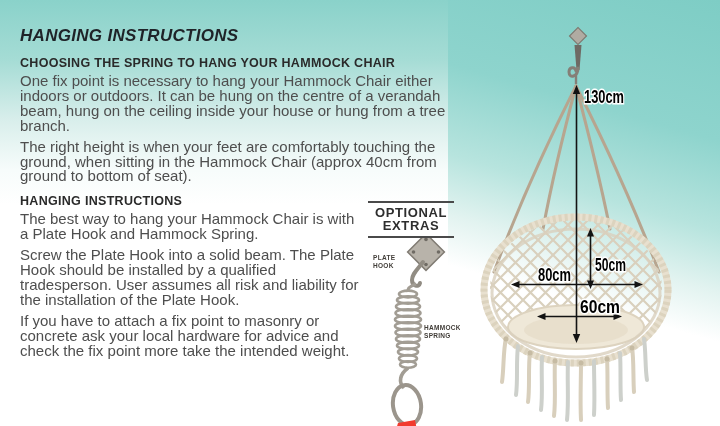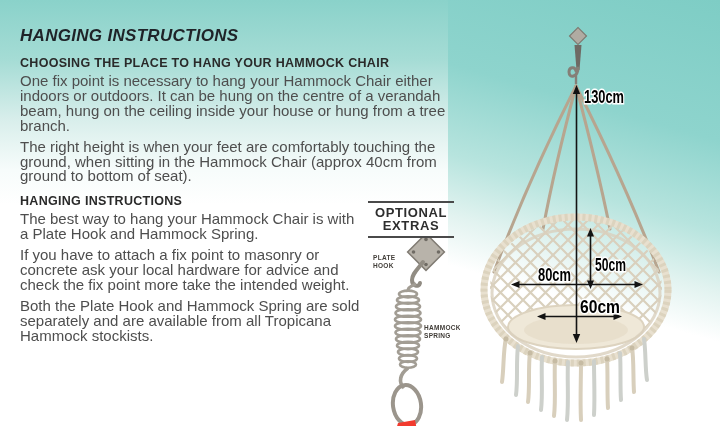--- a/index.html
+++ b/index.html
@@ -62,7 +62,7 @@
     <h1 class="page-title">HANGING INSTRUCTIONS</h1>
 
     <div>
-      <h2 class="sec-heading">CHOOSING THE PLACE TO HANG YOUR HAMMOCK CHAIR</h2>
+      <h2 class="sec-heading">CHOOSING THE SPRING TO HANG YOUR HAMMOCK CHAIR</h2>
       <p>One fix point is necessary to hang your Hammock Chair either indoors or outdoors. It can be hung on the centre of a verandah beam, hung on the ceiling inside your house or hung from a tree branch.</p>
       <p>The right height is when your feet are comfortably touching the ground, when sitting in the Hammock Chair (approx 40cm from ground to bottom of seat).</p>
     </div>

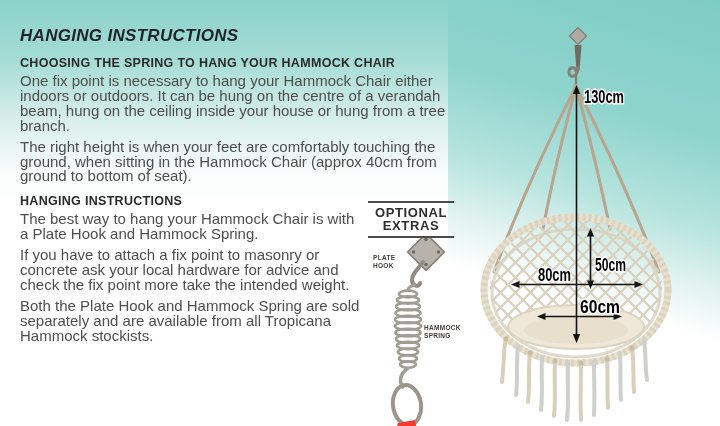--- a/index.html
+++ b/index.html
@@ -70,6 +70,7 @@
     <div class="narrow">
       <h2 class="sec-heading">HANGING INSTRUCTIONS</h2>
       <p>The best way to hang your Hammock Chair is with a Plate Hook and Hammock Spring.</p>
+      <p>Screw the Plate Hook into a solid beam. The Plate Hook should be installed by a qualified tradesperson. User assumes all risk and liability for the installation of the Plate Hook.</p>
       <p>If you have to attach a fix point to masonry or concrete ask your local hardware for advice and check the fix point more take the intended weight.</p>
       <p>Both the Plate Hook and Hammock Spring are sold separately and are available from all Tropicana Hammock stockists.</p>
     </div>

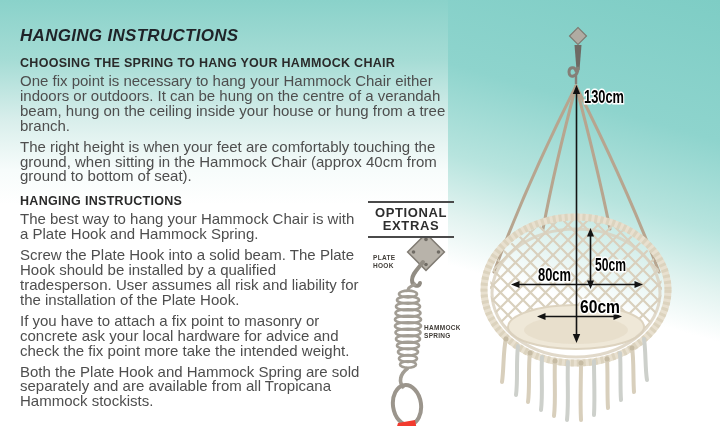--- a/index.html
+++ b/index.html
@@ -72,7 +72,6 @@
       <p>The best way to hang your Hammock Chair is with a Plate Hook and Hammock Spring.</p>
       <p>Screw the Plate Hook into a solid beam. The Plate Hook should be installed by a qualified tradesperson. User assumes all risk and liability for the installation of the Plate Hook.</p>
       <p>If you have to attach a fix point to masonry or concrete ask your local hardware for advice and check the fix point more take the intended weight.</p>
-      <p>Both the Plate Hook and Hammock Spring are sold separately and are available from all Tropicana Hammock stockists.</p>
     </div>
 
   </div>

